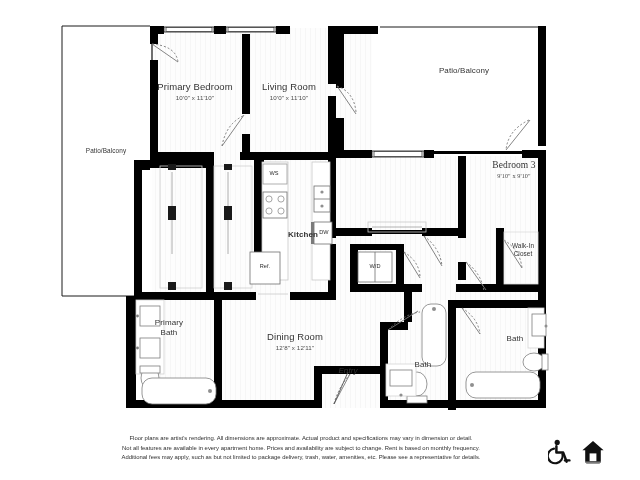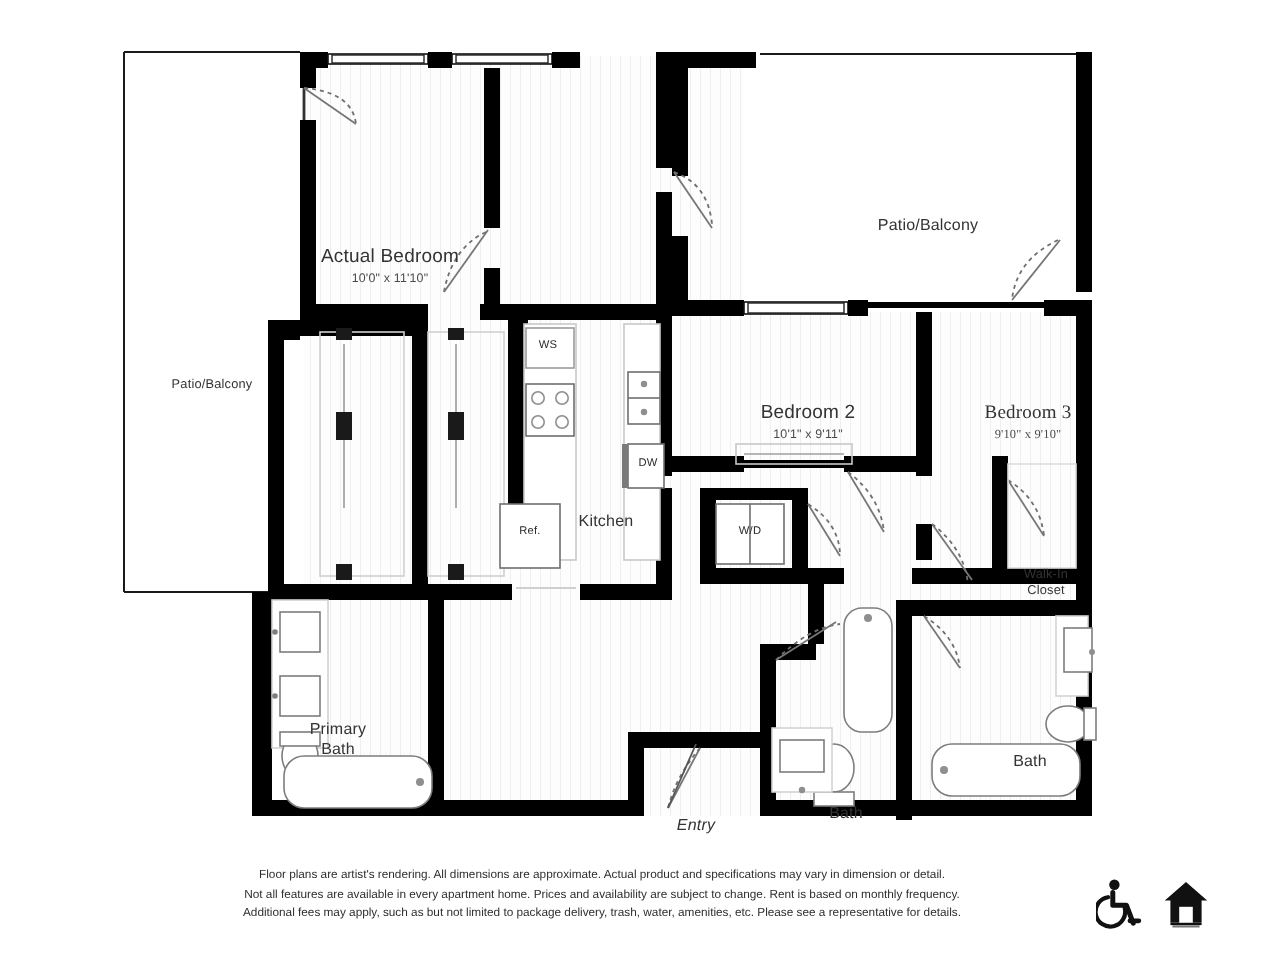--- a/index.html
+++ b/index.html
@@ -38,7 +38,6 @@
     font-size: 9.5px;
     letter-spacing: 0.1px;
     color: #333333;
-    margin-top: 42px;
   }
   .label .rdim {
     display: block;

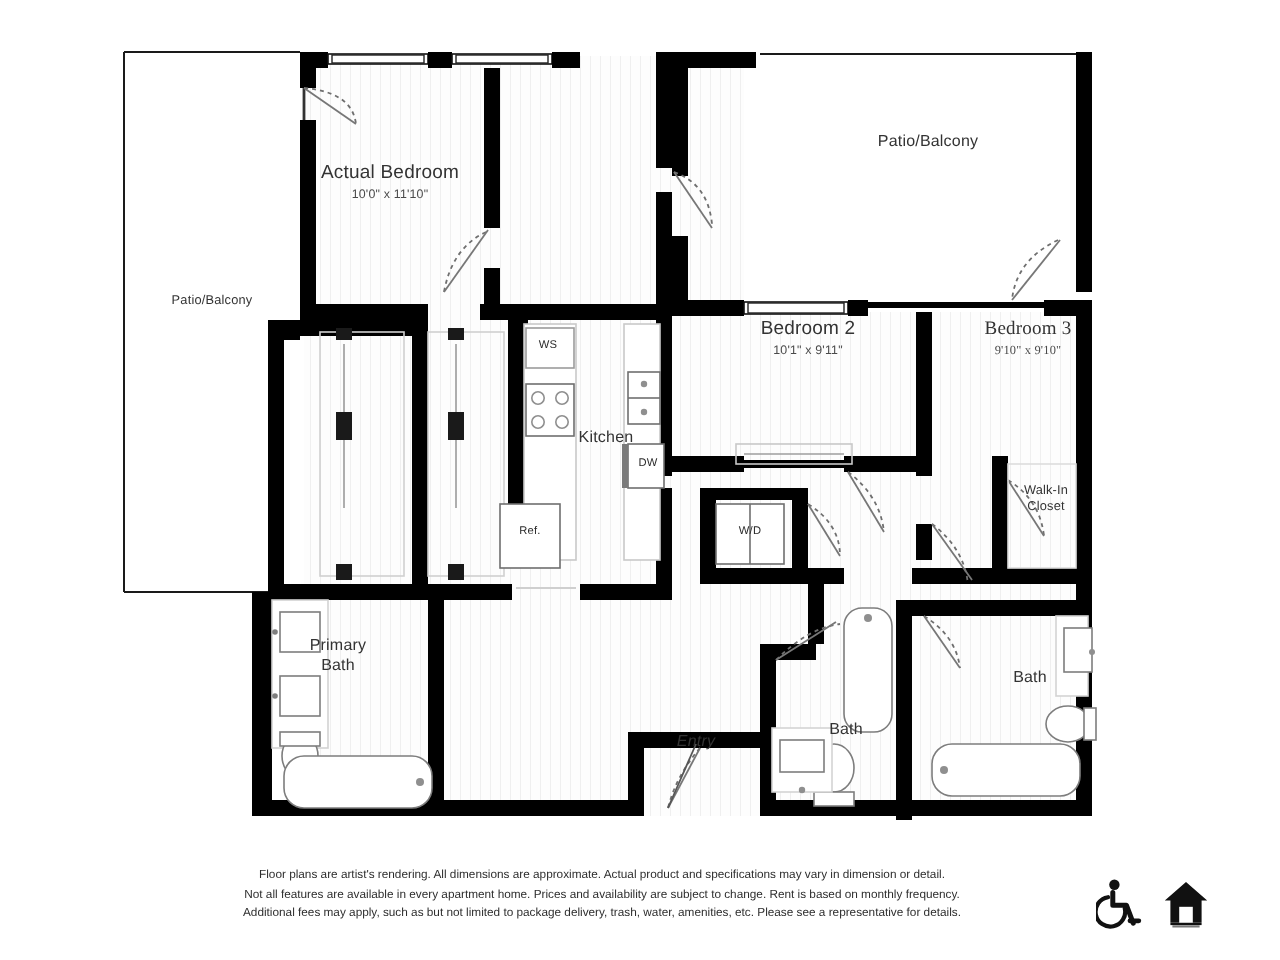--- a/index.html
+++ b/index.html
@@ -355,7 +355,7 @@
   </svg>
 
   <div class="label" style="left:140px; top:82px; width:110px;">
-    <span class="rname">Actual Bedroom</span>
+    <span class="rname">Primary Bedroom</span>
     <span class="rdim">10'0" x 11'10"</span>
   </div>
 

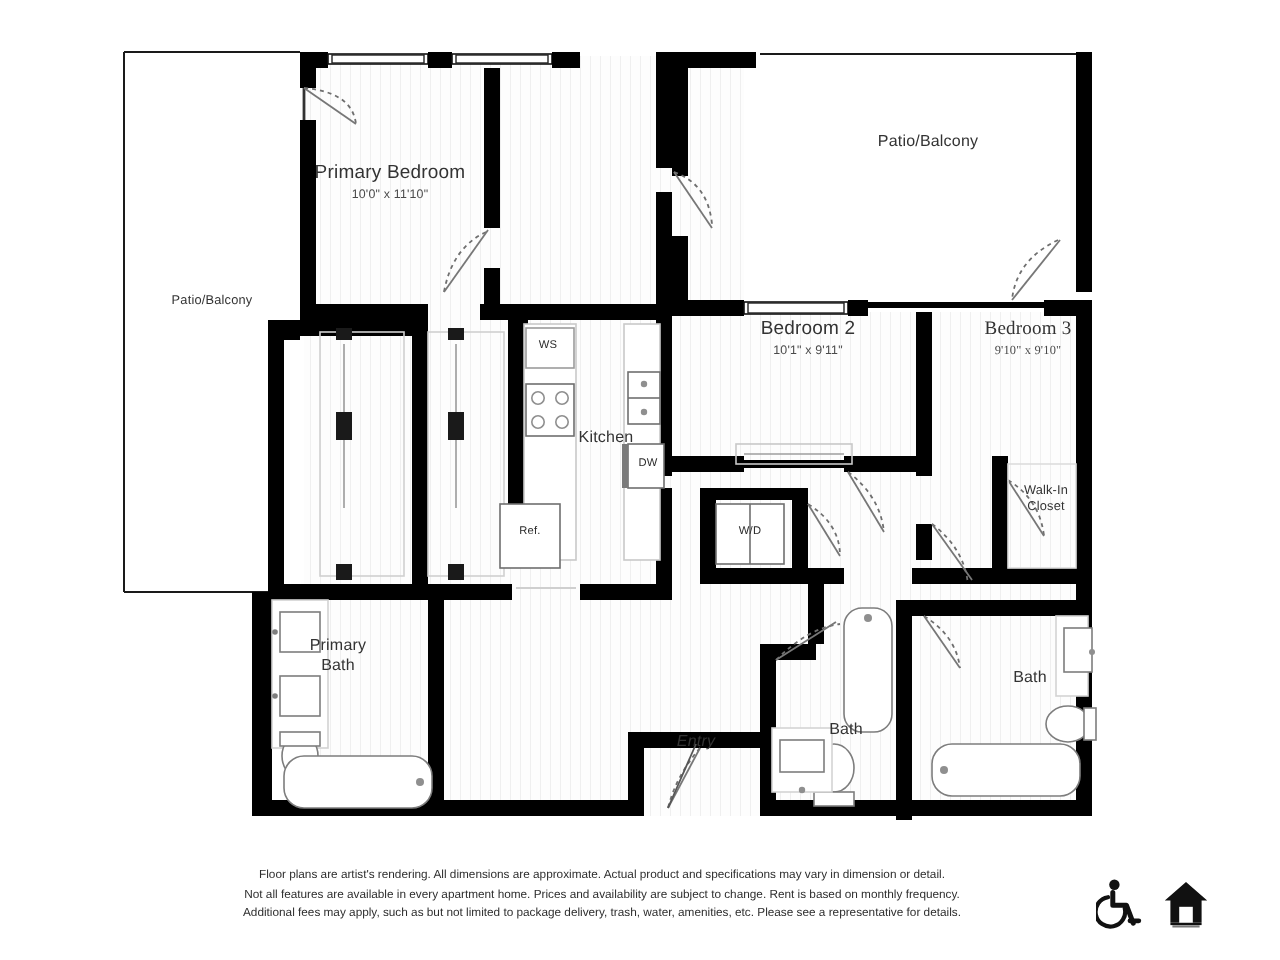--- a/index.html
+++ b/index.html
@@ -359,6 +359,10 @@
     <span class="rdim">10'0" x 11'10"</span>
   </div>
 
+  <div class="label" style="left:240px; top:82px; width:98px;">
+    <span class="rname">Living Room</span>
+    <span class="rdim">10'0" x 11'10"</span>
+  </div>
 
   <div class="label" style="left:356px; top:160px; width:96px;">
     <span class="rname">Bedroom 2</span>

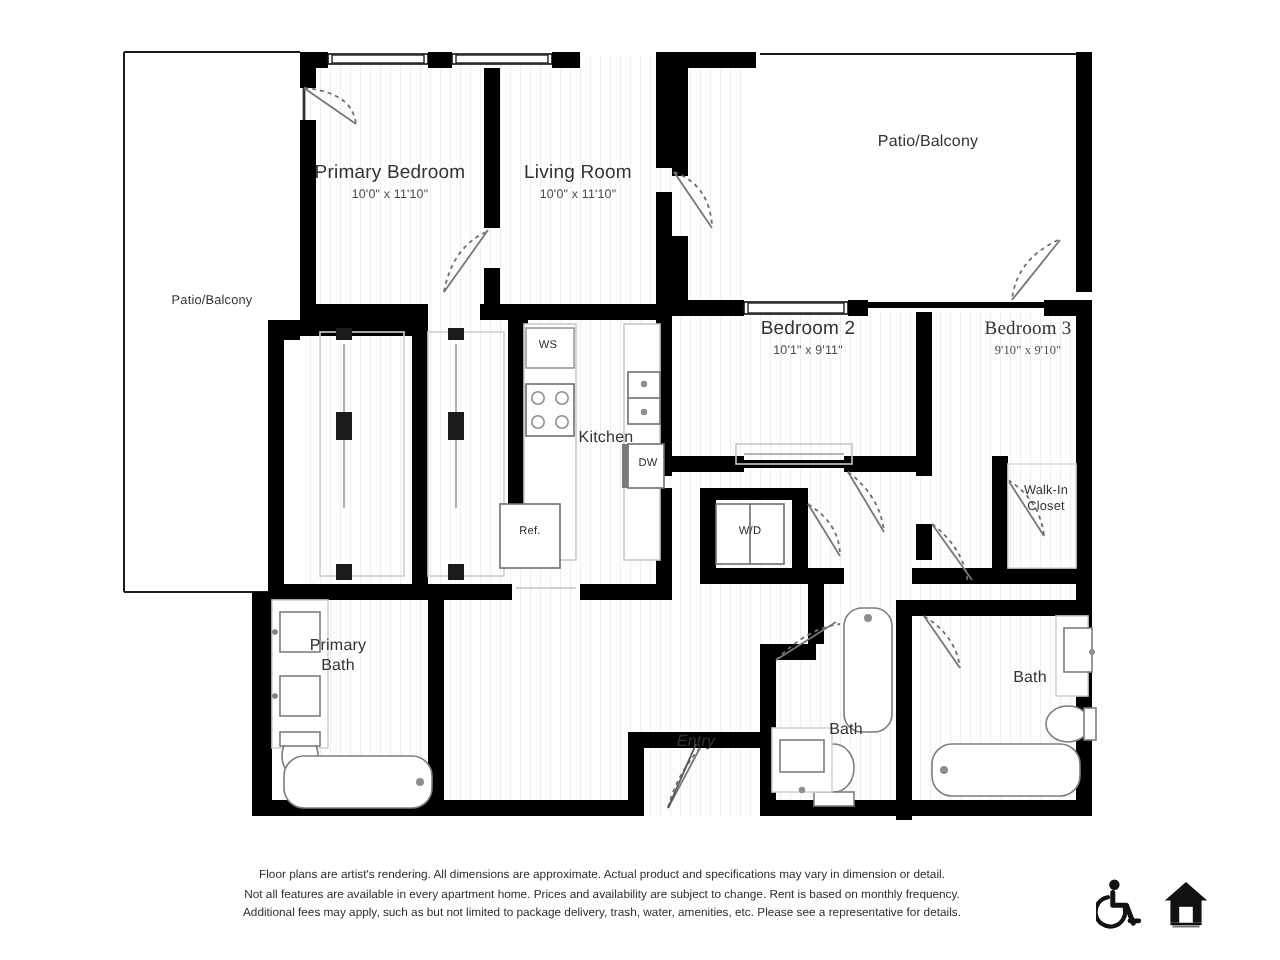--- a/index.html
+++ b/index.html
@@ -364,10 +364,6 @@
     <span class="rdim">10'0" x 11'10"</span>
   </div>
 
-  <div class="label" style="left:356px; top:160px; width:96px;">
-    <span class="rname">Bedroom 2</span>
-    <span class="rdim">10'1" x 9'11"</span>
-  </div>
 
   <div class="label" style="left:466px; top:160px; width:96px;font-family:Liberation Serif, serif;">
     <span class="rname">Bedroom 3</span>

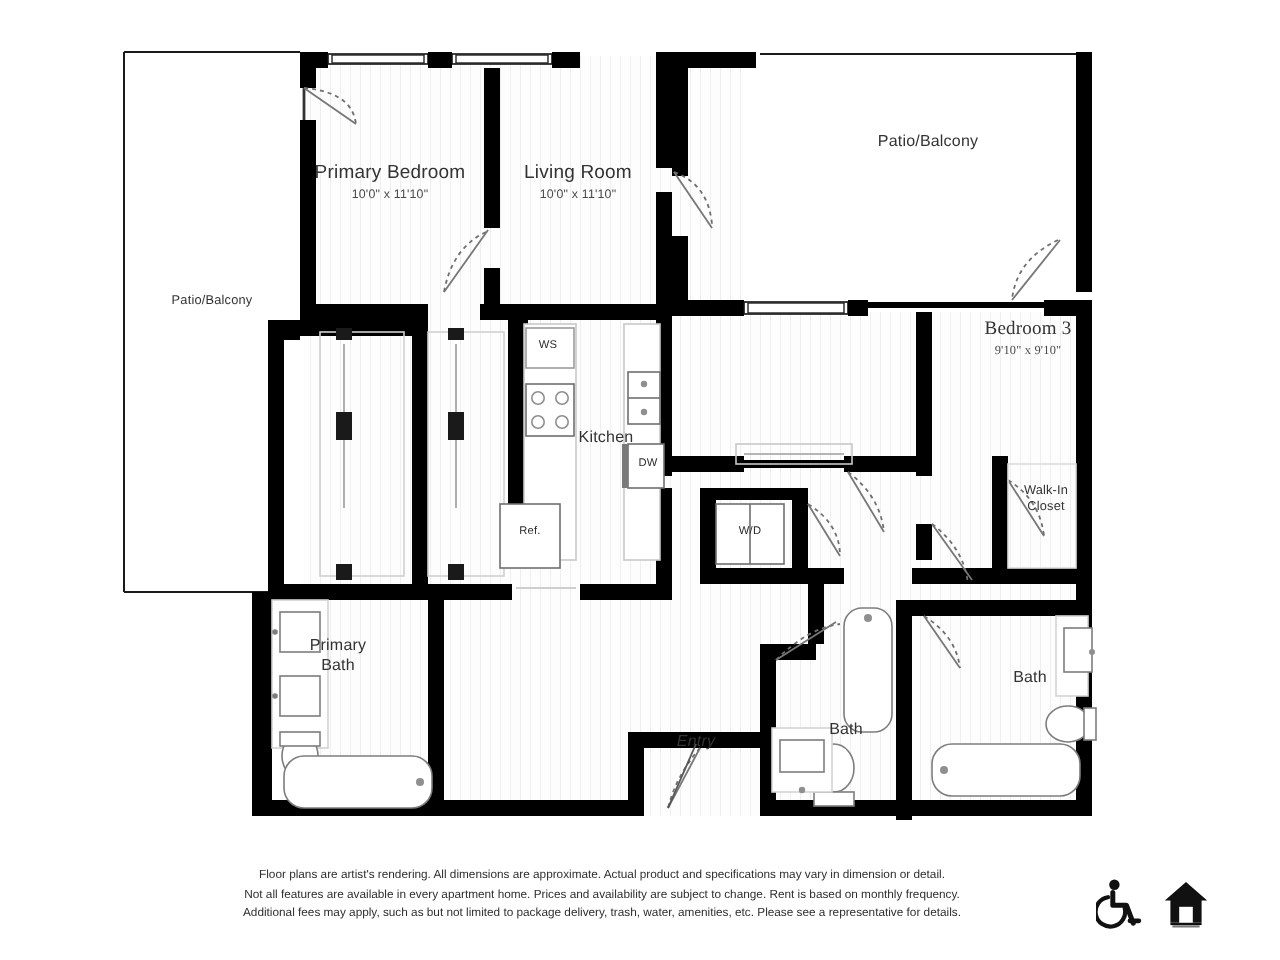--- a/index.html
+++ b/index.html
@@ -371,7 +371,7 @@
   </div>
 
 
-  <div class="label small" style="left:274px; top:214px; width:58px;">
+  <div class="label small" style="left:274px; top:230px; width:58px;font-weight:bold;">
     <span class="rname">Kitchen</span>
   </div>
 

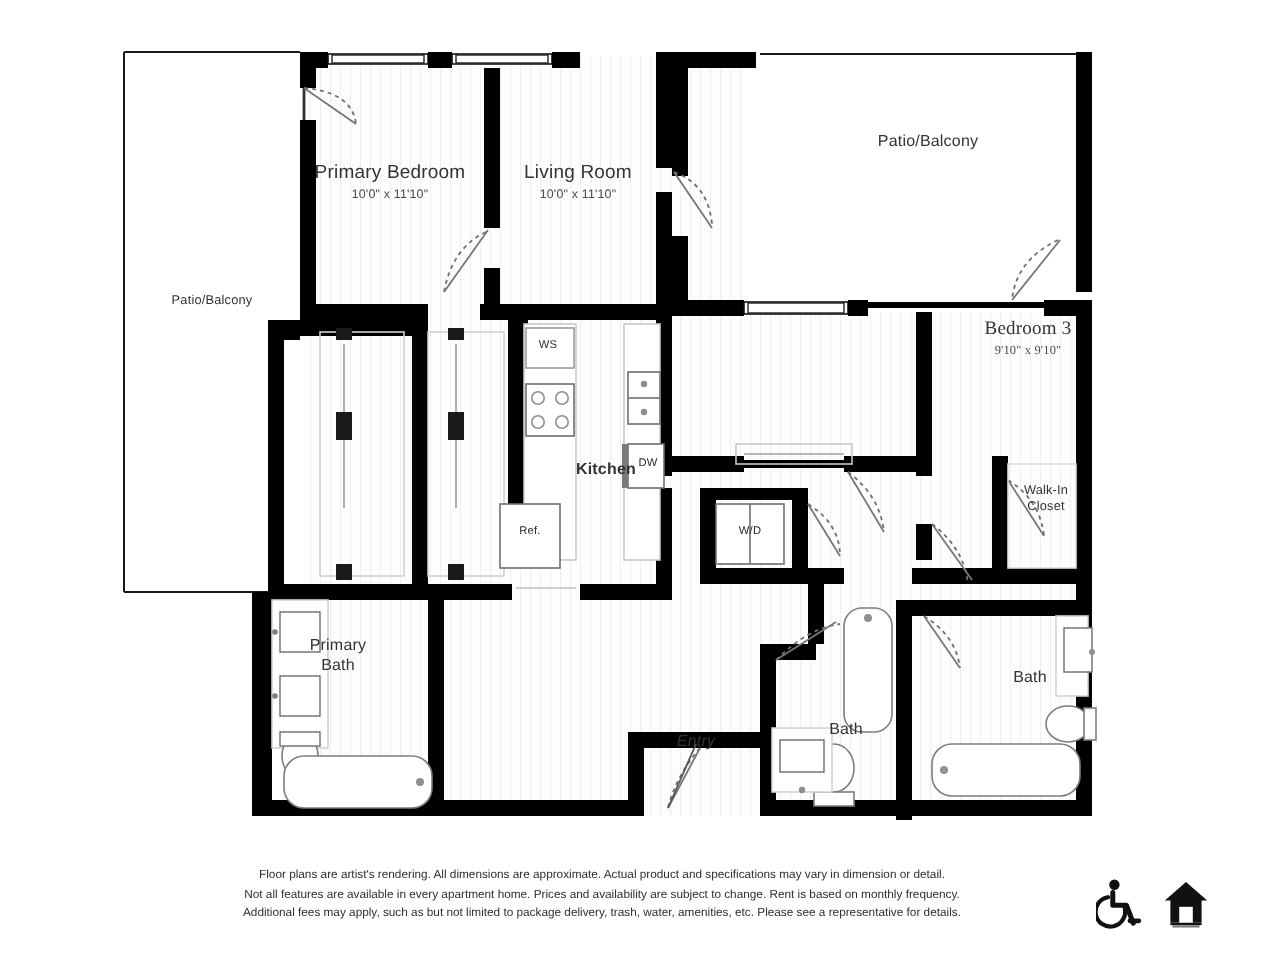--- a/index.html
+++ b/index.html
@@ -370,6 +370,10 @@
     <span class="rdim">9'10" x 9'10"</span>
   </div>
 
+  <div class="label" style="left:240px; top:332px; width:110px;">
+    <span class="rname">Dining Room</span>
+    <span class="rdim">12'8" x 12'11"</span>
+  </div>
 
   <div class="label small" style="left:274px; top:230px; width:58px;font-weight:bold;">
     <span class="rname">Kitchen</span>

